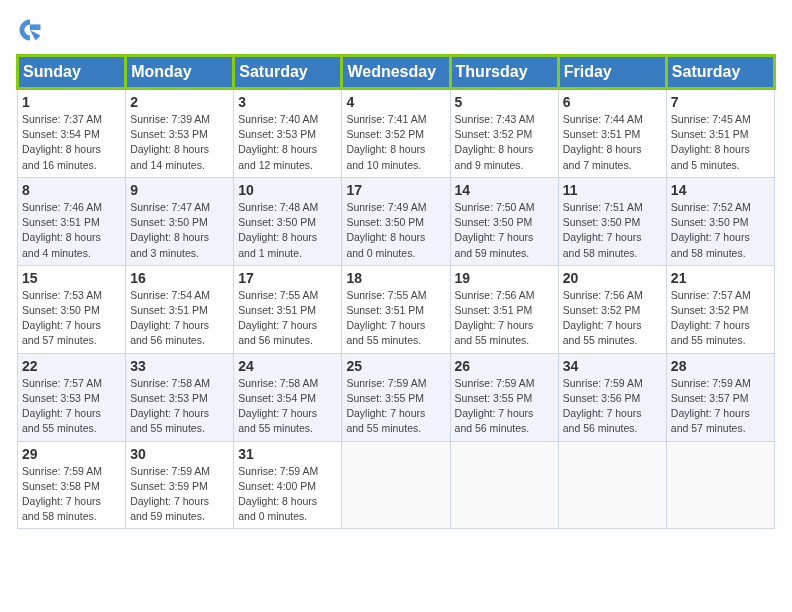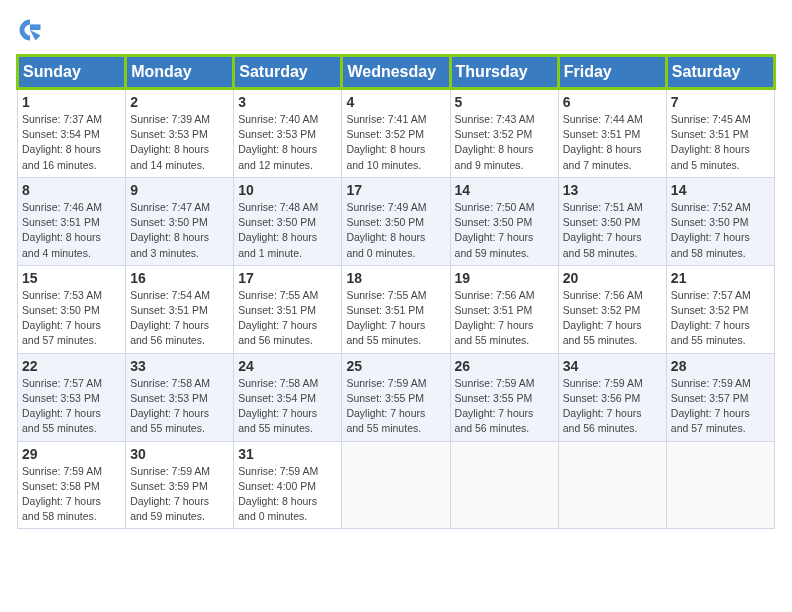--- a/index.html
+++ b/index.html
@@ -174,7 +174,7 @@
         <span class="day-detail">Sunrise: 7:50 AM<br>Sunset: 3:50 PM<br>Daylight: 7 hours and 59 minutes.</span>
       </td>
         <td>
-        <span class="day-number">13</span>
+        <span class="day-number">11</span>
         <span class="day-detail">Sunrise: 7:51 AM<br>Sunset: 3:50 PM<br>Daylight: 7 hours and 58 minutes.</span>
       </td>
         <td>

